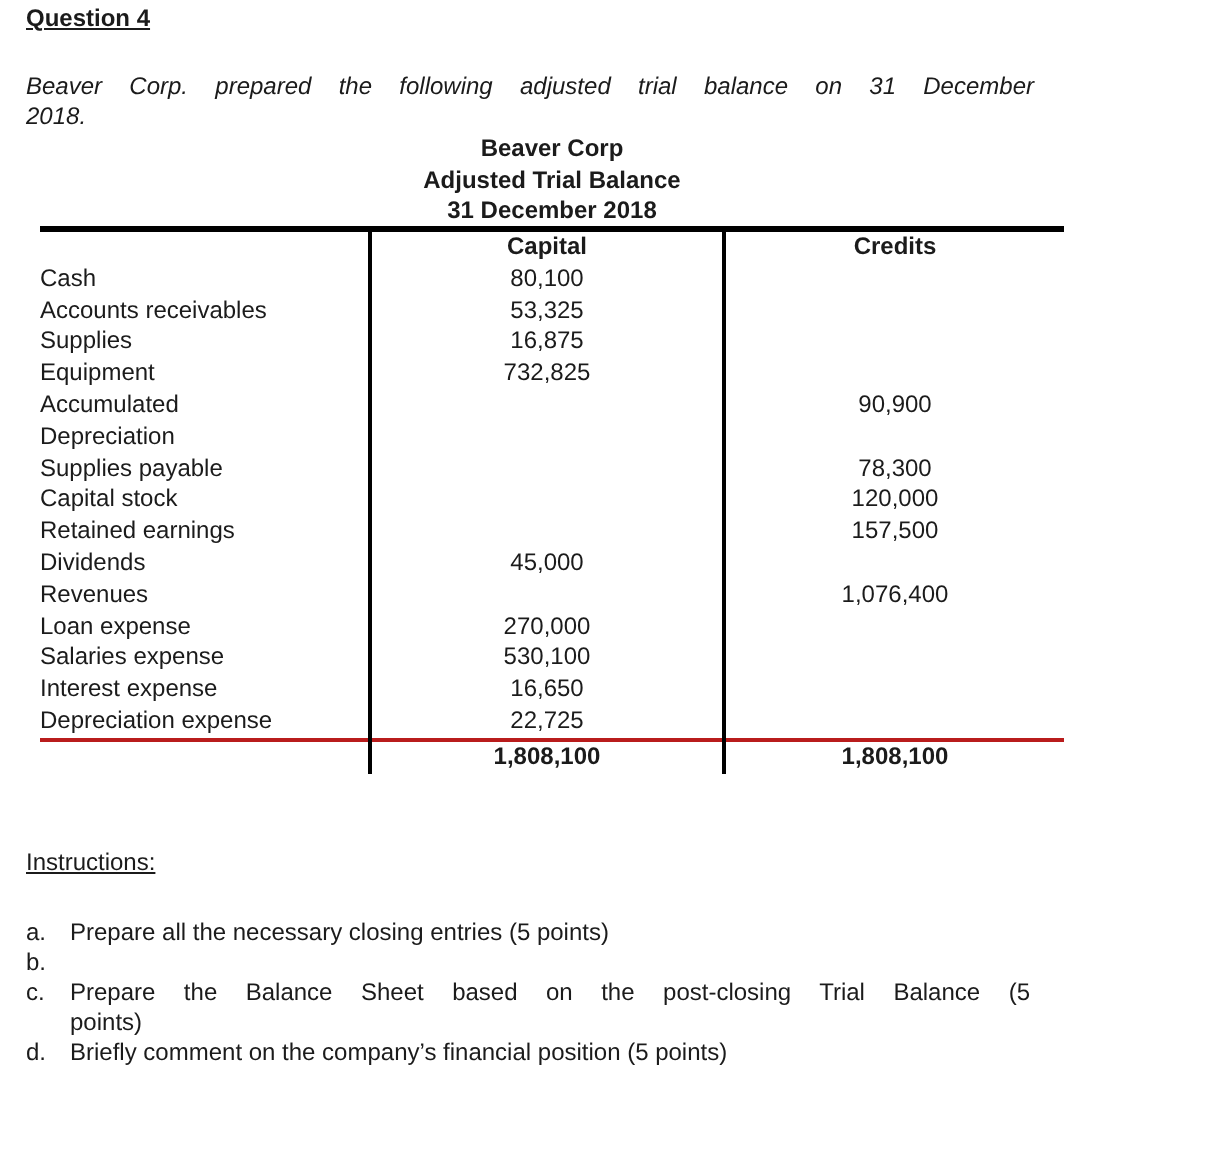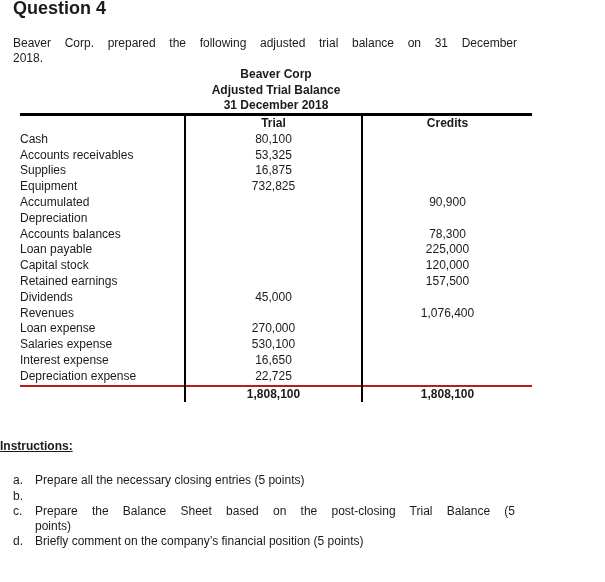--- a/index.html
+++ b/index.html
@@ -12,7 +12,8 @@
   }
   .q-title {
     margin: -3px 0 0 13px;
-    font-size: 18px; font-weight: bold;
+    font-size: 12px; font-weight: bold;
+    text-decoration: underline;
     line-height: 15px;
     display: inline-block;
   }

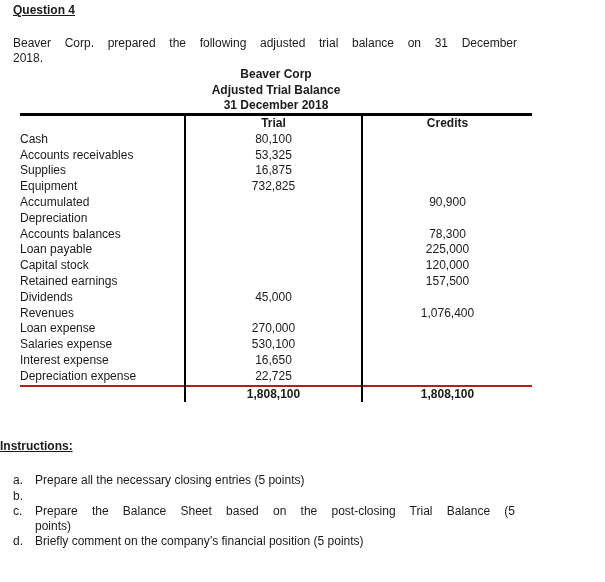--- a/index.html
+++ b/index.html
@@ -22,7 +22,7 @@
     width: 504px;
     font-size: 12px;
   }
-  .intro .line { line-height: 15.2px; }
+  .intro .line { line-height: 15.2px; font-style: italic; }
   .line.stretch { text-align: justify; text-align-last: justify; }
   .statement-heading {
     margin: 1px 0 0 20px;

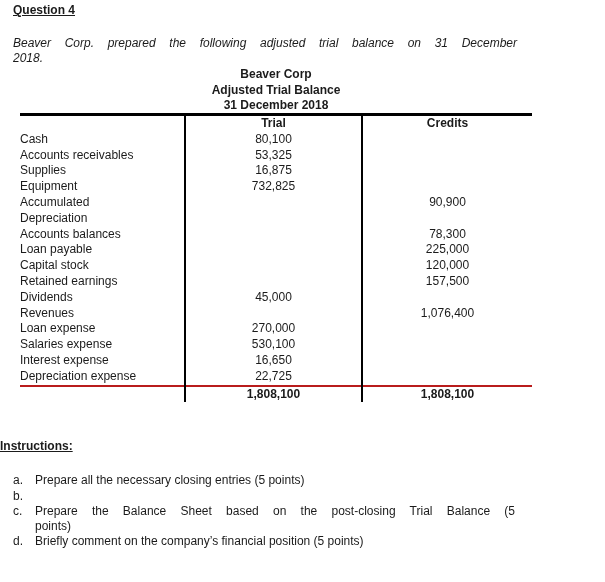--- a/index.html
+++ b/index.html
@@ -91,7 +91,7 @@
     <tbody>
         <tr class="header">
       <td class="acct"></td>
-      <td class="debit">Trial</td>
+      <td class="debit">Capital</td>
       <td class="credit">Credits</td>
     </tr>
     <tr>

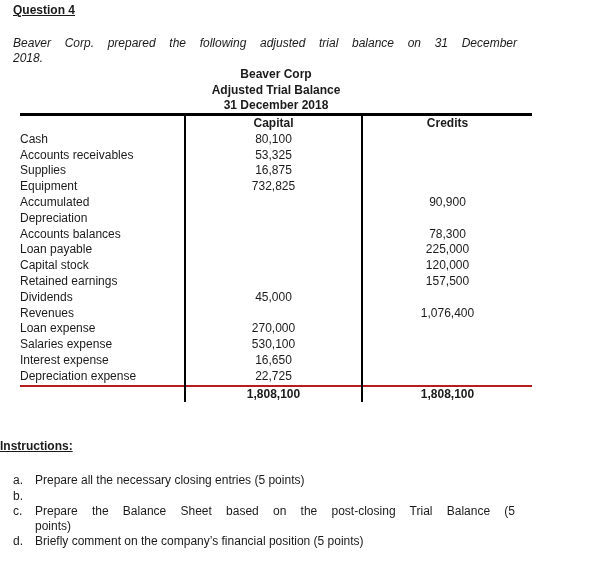--- a/index.html
+++ b/index.html
@@ -121,7 +121,7 @@
       <td class="credit">90,900</td>
     </tr>
     <tr>
-      <td class="acct">Accounts balances</td>
+      <td class="acct">Supplies payable</td>
       <td class="debit"></td>
       <td class="credit">78,300</td>
     </tr>

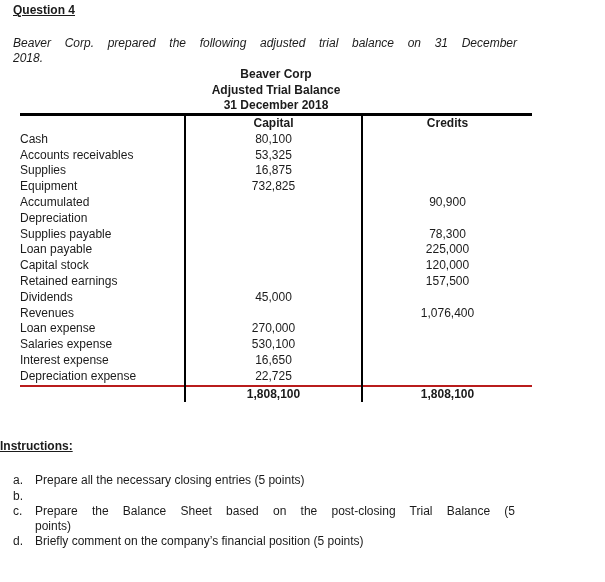--- a/index.html
+++ b/index.html
@@ -126,11 +126,6 @@
       <td class="credit">78,300</td>
     </tr>
     <tr>
-      <td class="acct">Loan payable</td>
-      <td class="debit"></td>
-      <td class="credit">225,000</td>
-    </tr>
-    <tr>
       <td class="acct">Capital stock</td>
       <td class="debit"></td>
       <td class="credit">120,000</td>

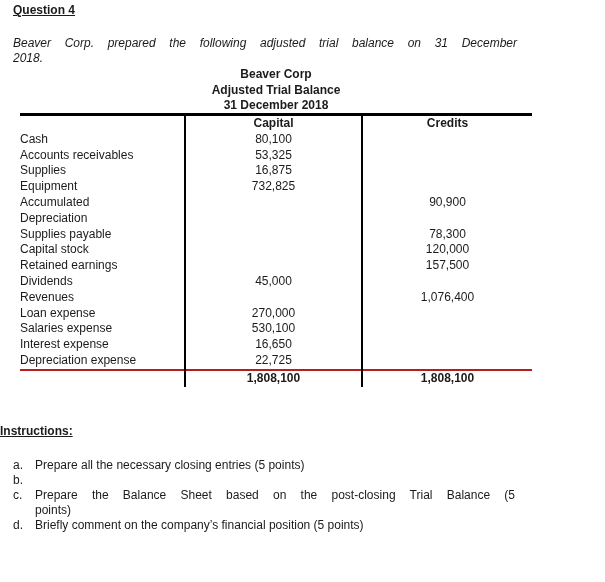--- a/index.html
+++ b/index.html
@@ -51,12 +51,11 @@
   tr.header td { font-weight: bold; }
   tr.total td { border-top: 2px solid #b91c1c; font-weight: bold; }
   .instructions-title {
-    margin: 37px 0 0 0;
+    margin: 37px 0 0 13px;
     font-size: 12px;
     text-decoration: underline;
     line-height: 15px;
     display: inline-block;
-    font-weight: bold;
   }
   .items { margin: 19px 0 0 13px; font-size: 12px; }
   .item { display: flex; }

